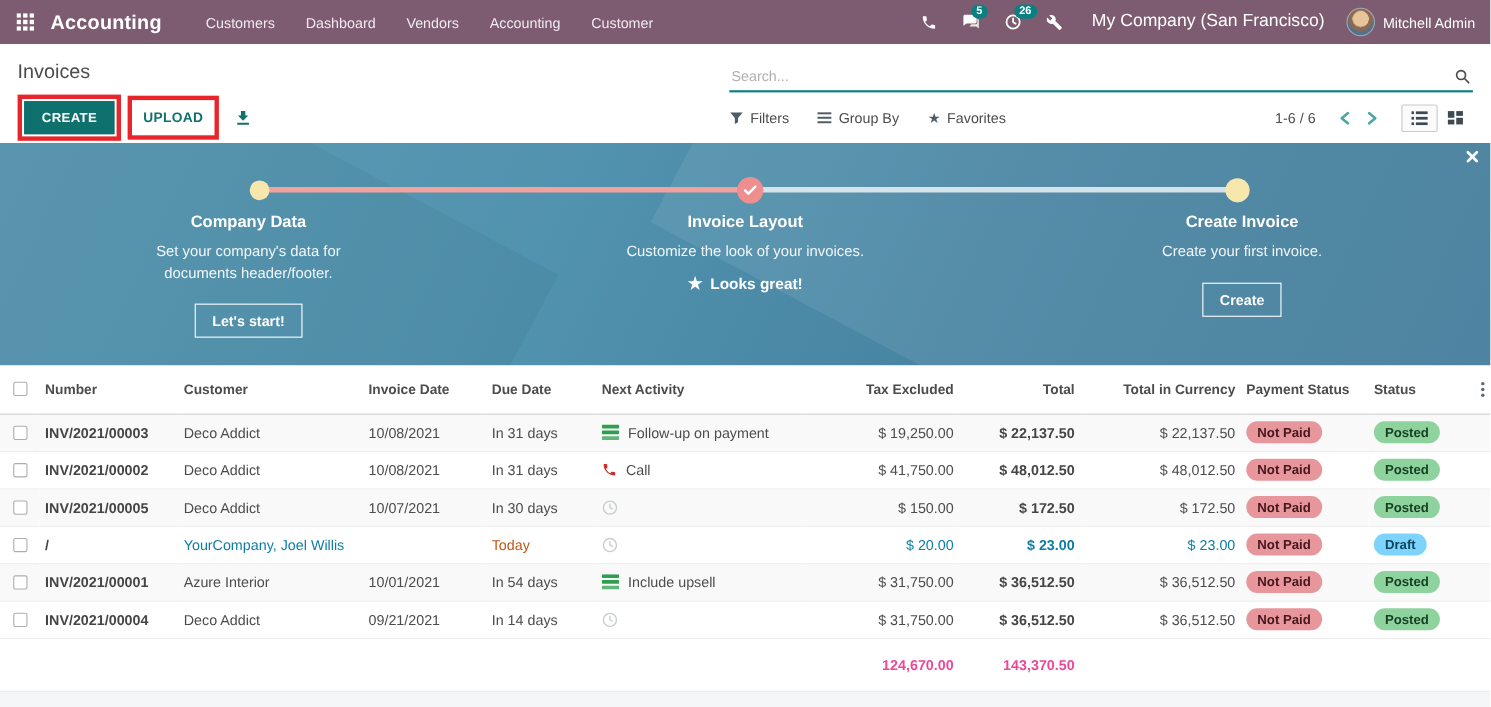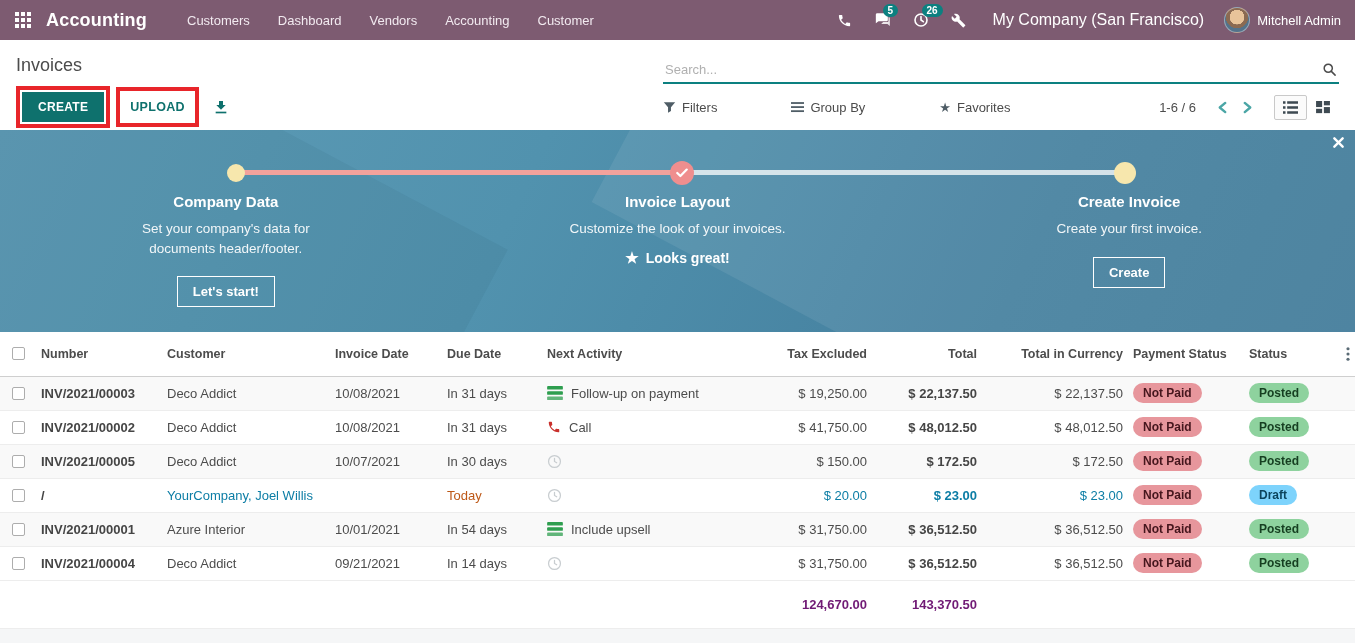--- a/index.html
+++ b/index.html
@@ -34,7 +34,7 @@
   .btn-create { background:#0e716d; color:#fff; border:1px solid #0e716d; font-weight:700; font-size:12px; padding:7px 15px; cursor:pointer; letter-spacing:.3px; font-family:inherit; }
   .btn-upload { background:#fff; color:#0e716d; border:none; font-weight:700; font-size:12.5px; padding:7px 8px; cursor:pointer; letter-spacing:.3px; font-family:inherit; }
   .dl-icon { color:#0e716d; margin-left:8px; cursor:pointer; display:flex; }
-  .cp-right { width:676px; display:flex; align-items:center;gap:48px; }
+  .cp-right { width:676px; display:flex; align-items:center; }
   .facet { display:flex; align-items:center; margin-right:26px; cursor:pointer; color:#4c4c4c; font-size:13px; }
   .facet svg, .facet .glyph { margin-right:6px; color:#4f5d66; }
   .glyph-star { font-size:13px; color:#4f5d66; }

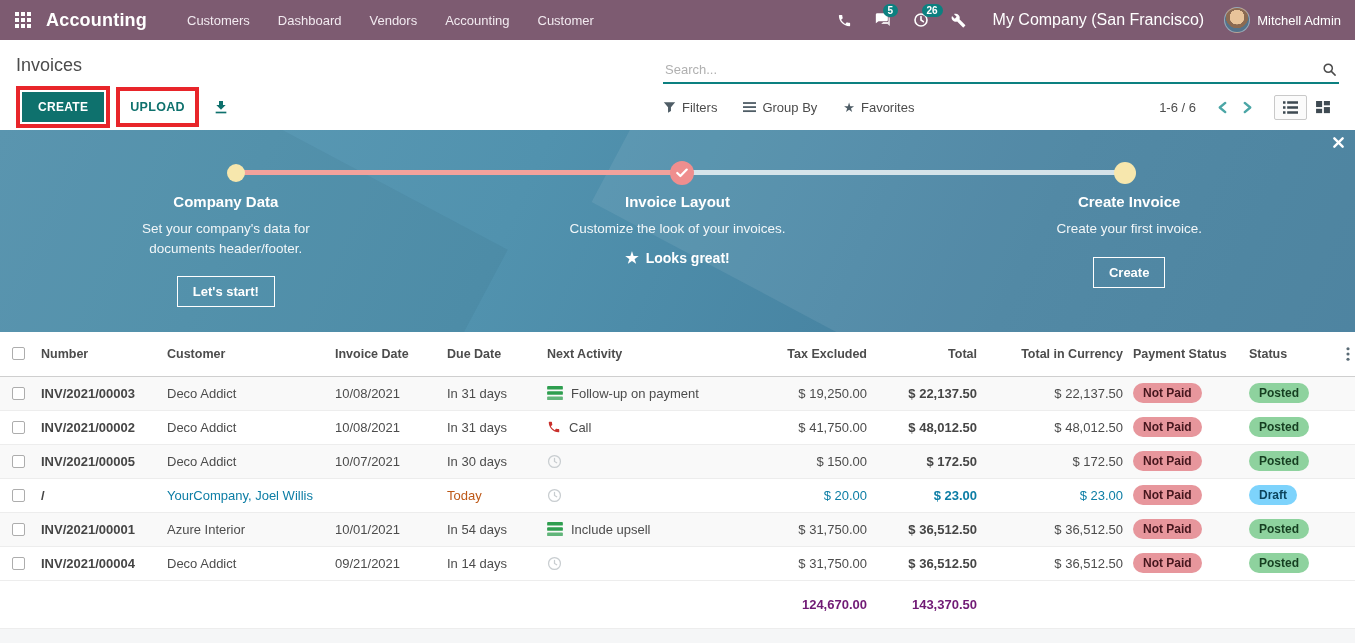--- a/index.html
+++ b/index.html
@@ -92,7 +92,7 @@
   .badge-blue { background:#7dd3fc; color:#0d455e; }
   .act-cell { display:flex; align-items:center; height:33px; gap:8px; }
   .act-icon { display:inline-flex; align-items:center; }
-  tfoot td { height:44px; border-top:1px solid #cfcfcf; font-weight:700; color:#701a75; padding:16px 5px; font-size:13px; }
+  tfoot td { height:44px; border-top:1px solid #cfcfcf; font-weight:700; color:#ec4899; padding:16px 5px; font-size:13px; }
   .opt-icon { color:#5a6b75; cursor:pointer; display:flex; justify-content:flex-end; }
   .bottom-strip { flex:1; background:#f5f6f7; border-top:1px solid #ededed; }
 </style>

